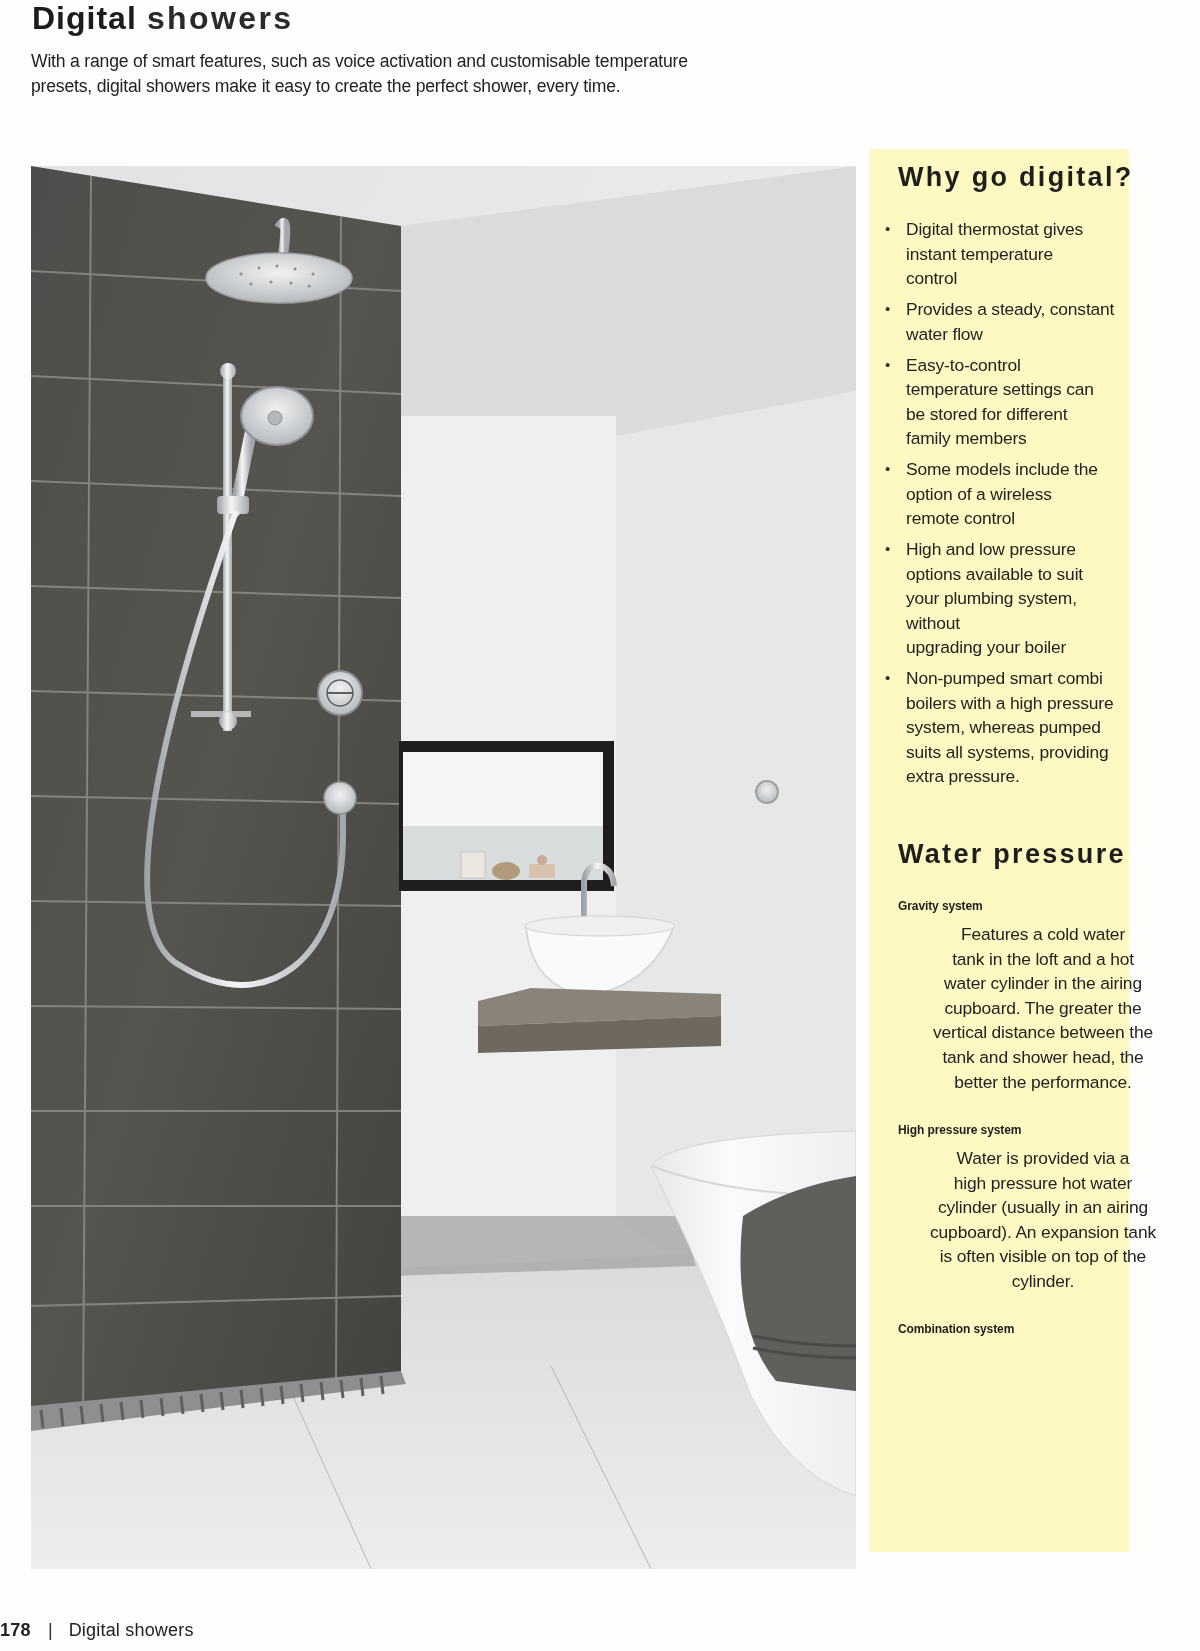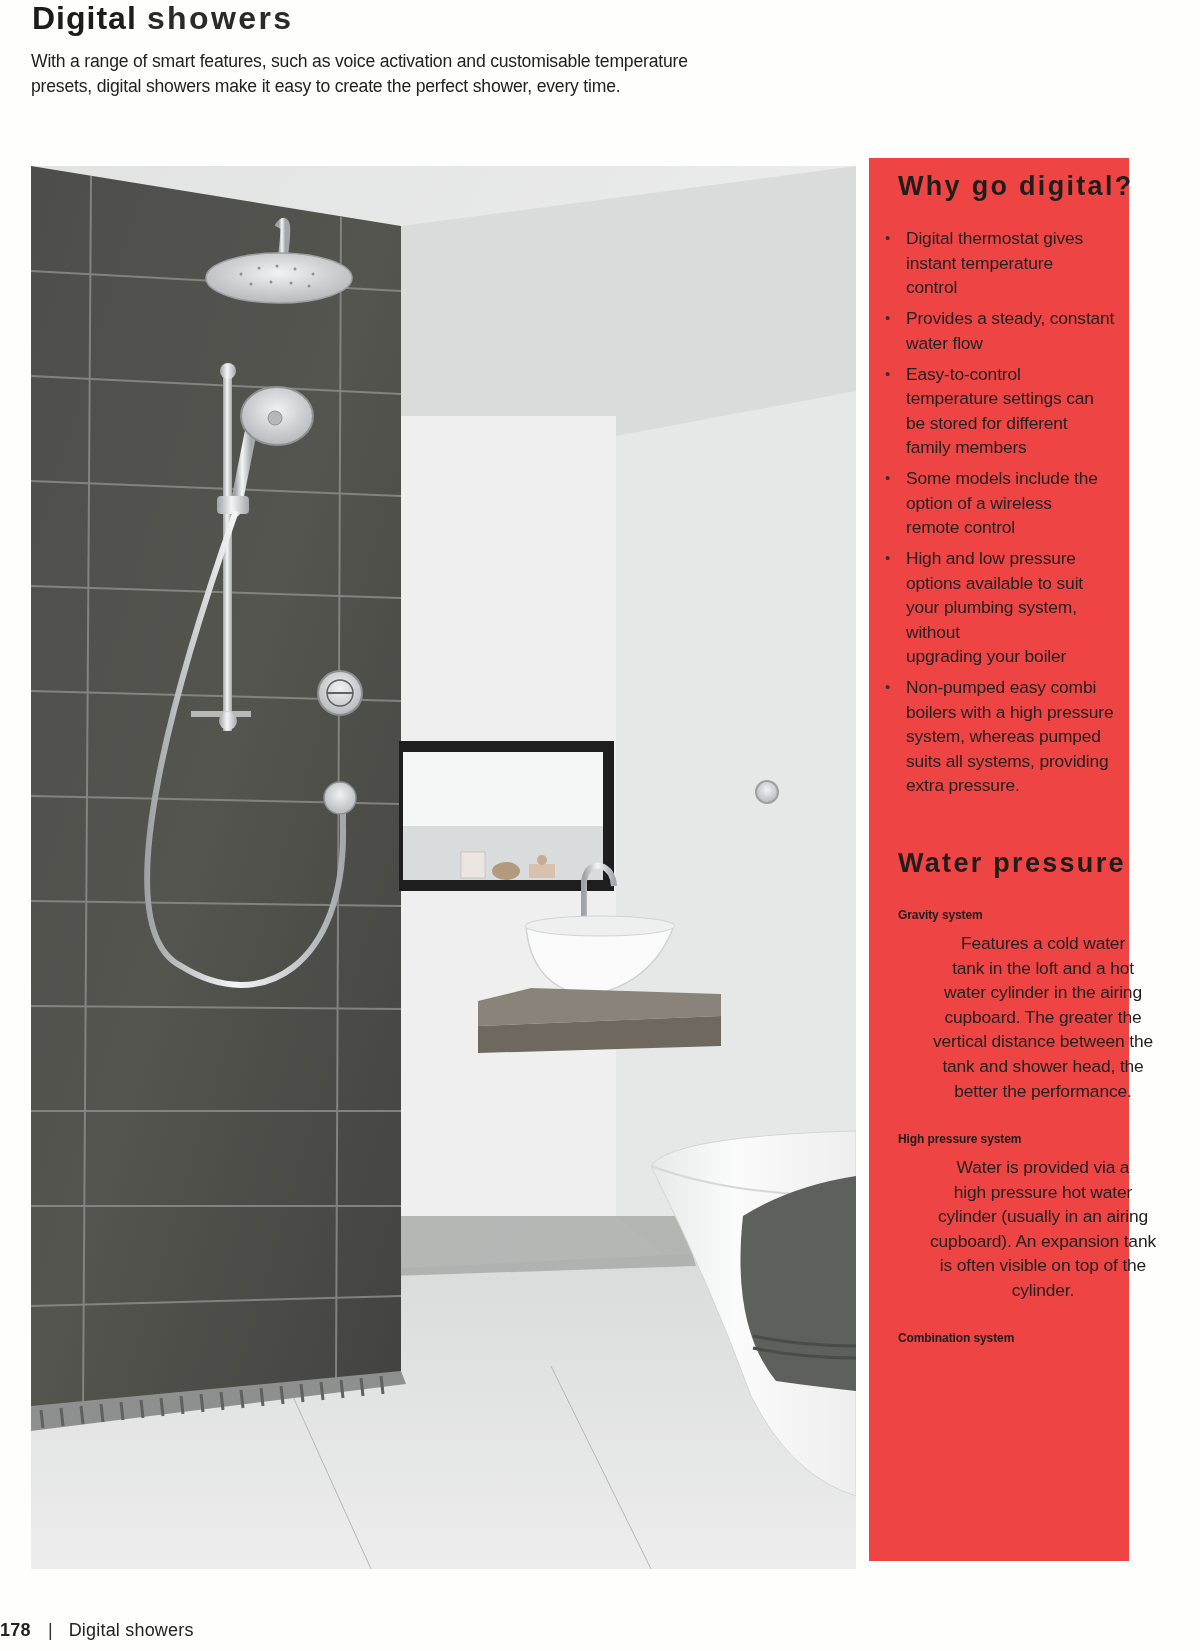--- a/index.html
+++ b/index.html
@@ -28,8 +28,8 @@
   .photo svg { display: block; }
 
   .panel {
-    position: absolute; left: 869px; top: 158px; width: 260px; height: 1403px;
-    background: #ef4444;
+    position: absolute; left: 869px; top: 149px; width: 260px; height: 1403px;
+    background: #fef9c3;
   }
   .panel h2 {
     position: absolute; left: 29px; margin: 0;

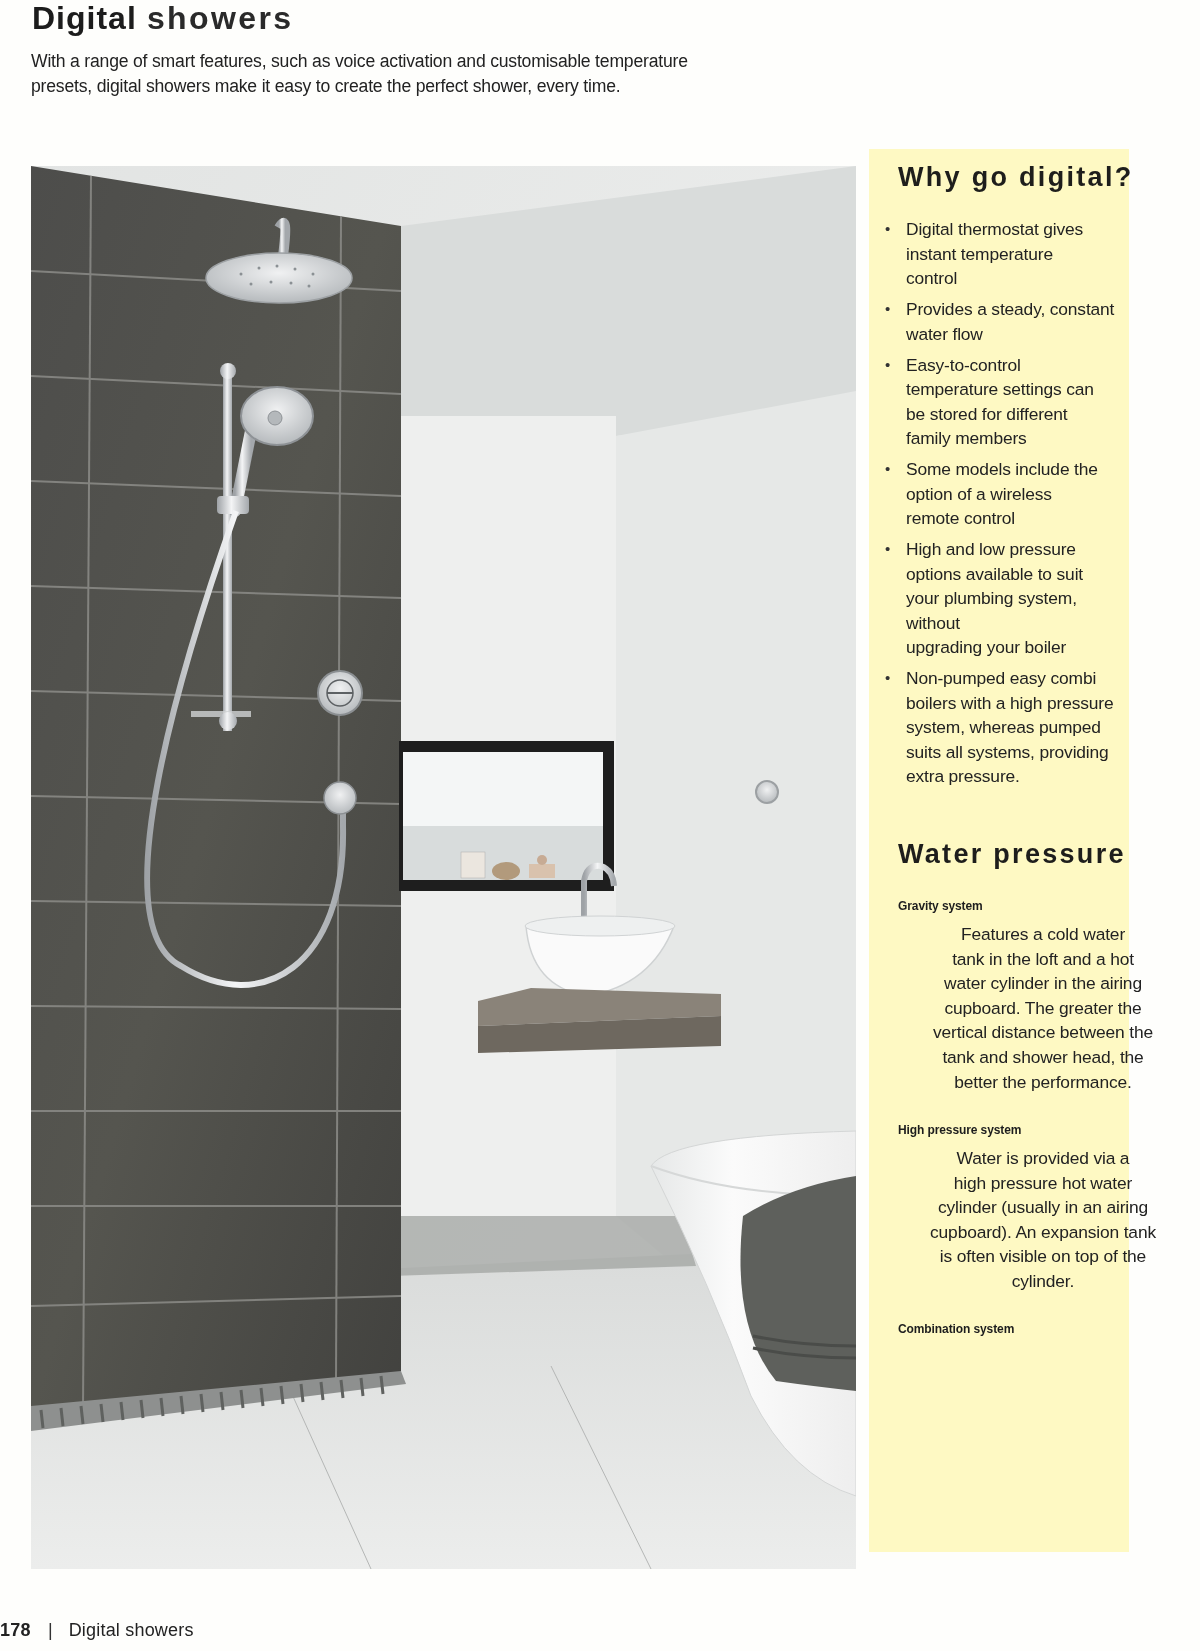--- a/index.html
+++ b/index.html
@@ -260,7 +260,7 @@
     </li>
     <li>
       <span class="bullet">•</span>
-      <span class="line">Non-pumped easy combi</span>
+      <span class="line">Non-pumped smart combi</span>
       <span class="line">boilers with a high pressure</span>
       <span class="line">system, whereas pumped</span>
       <span class="line">suits all systems, providing</span>

